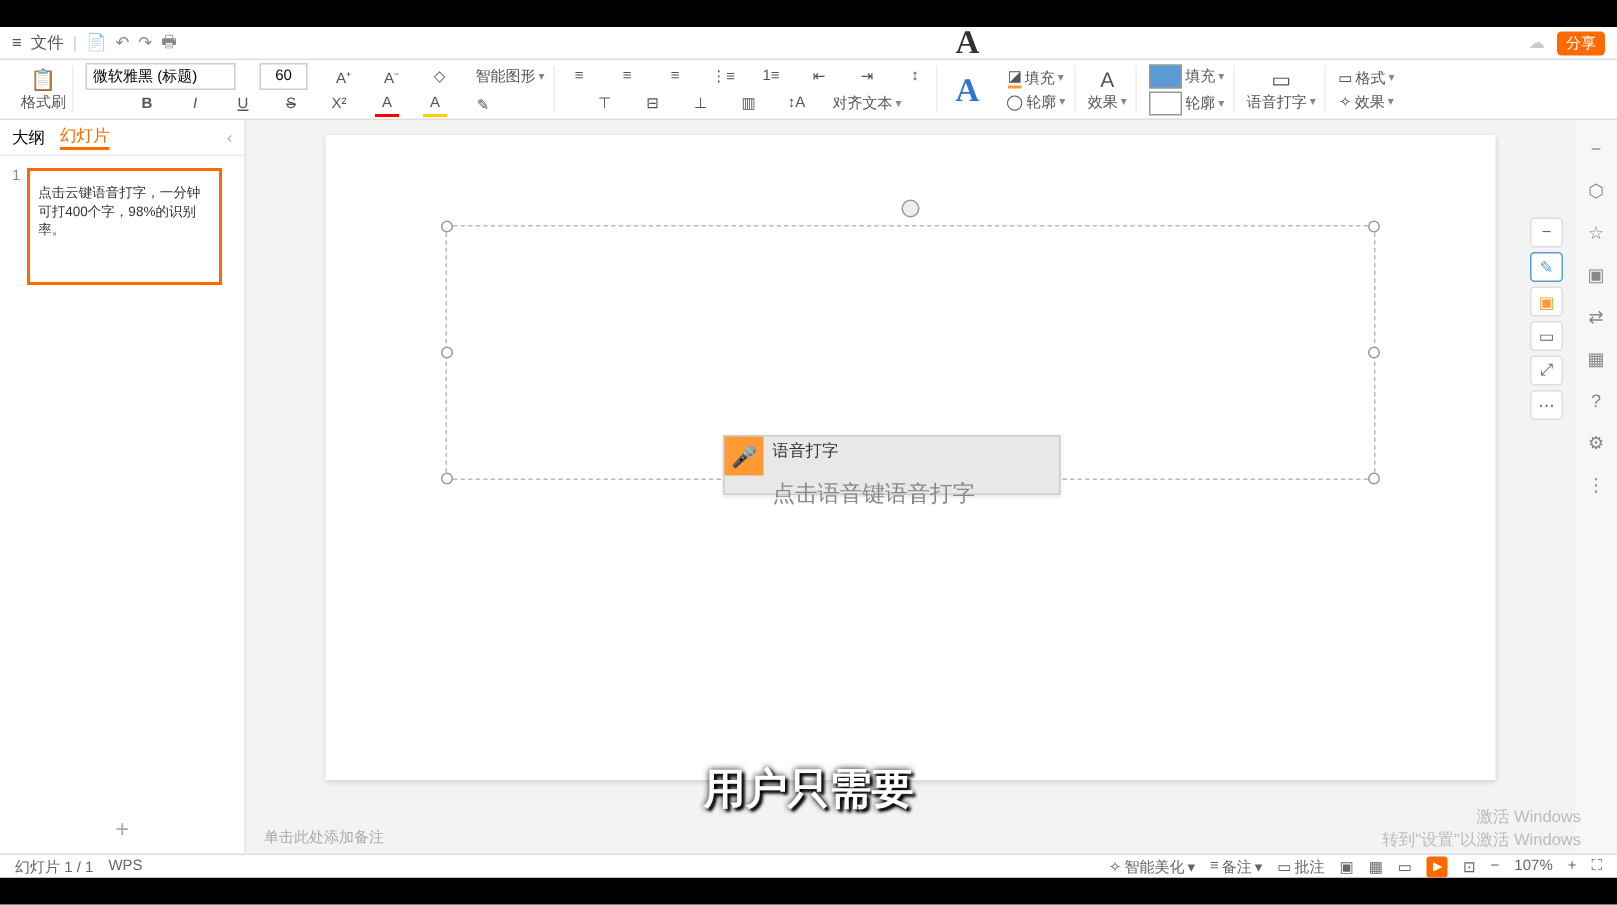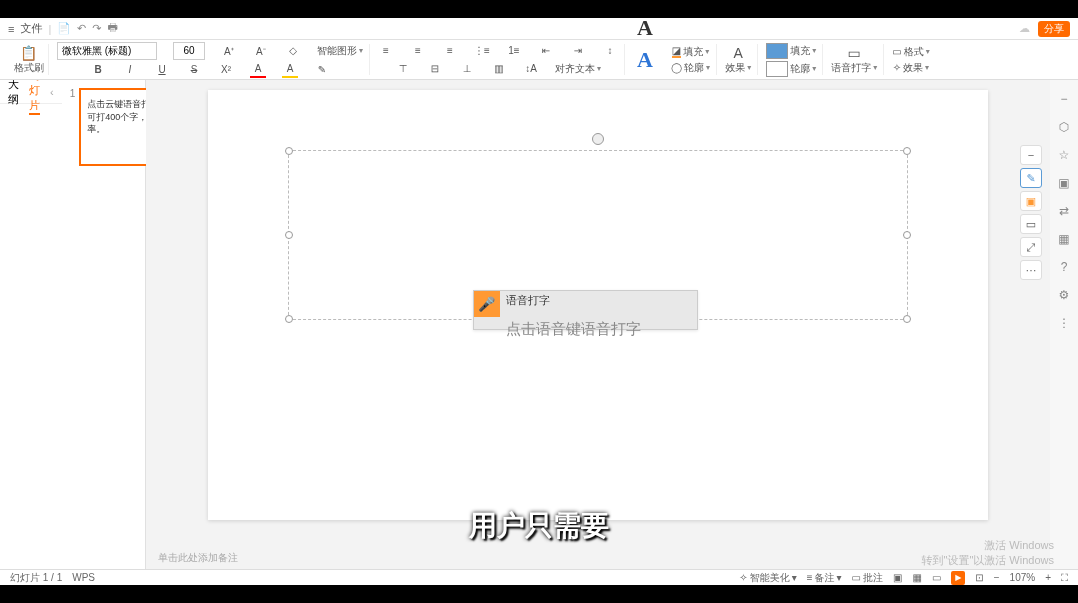--- a/index.html
+++ b/index.html
@@ -43,7 +43,7 @@
 
 
 .body { flex: 1; display: flex; background: #f0f0f0; overflow: hidden; }
-.side-panel { width: 146px; background: #fff; display: flex; flex-direction: row; border-right: 1px solid #e0e0e0; }
+.side-panel { width: 164px; background: #fff; display: flex; flex-direction: column; border-right: 1px solid #e0e0e0; }
 .side-tabs { height: 24px; display: flex; align-items: center; font-size: 11px; padding: 0 8px; gap: 10px; border-bottom: 1px solid #eee; }
 .side-tabs .st-active { color: #ff6a00; border-bottom: 2px solid #ff6a00; }
 .side-tabs .collapse { margin-left: auto; color: #aaa; cursor: pointer; }

